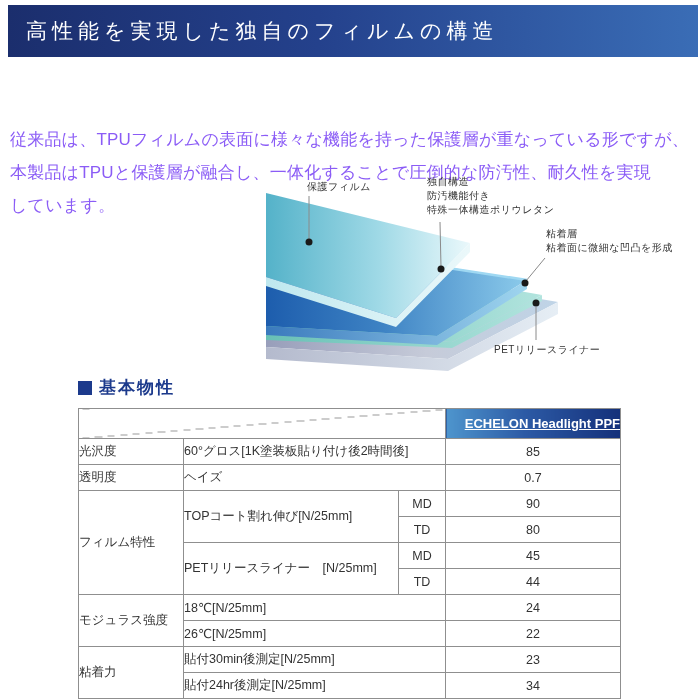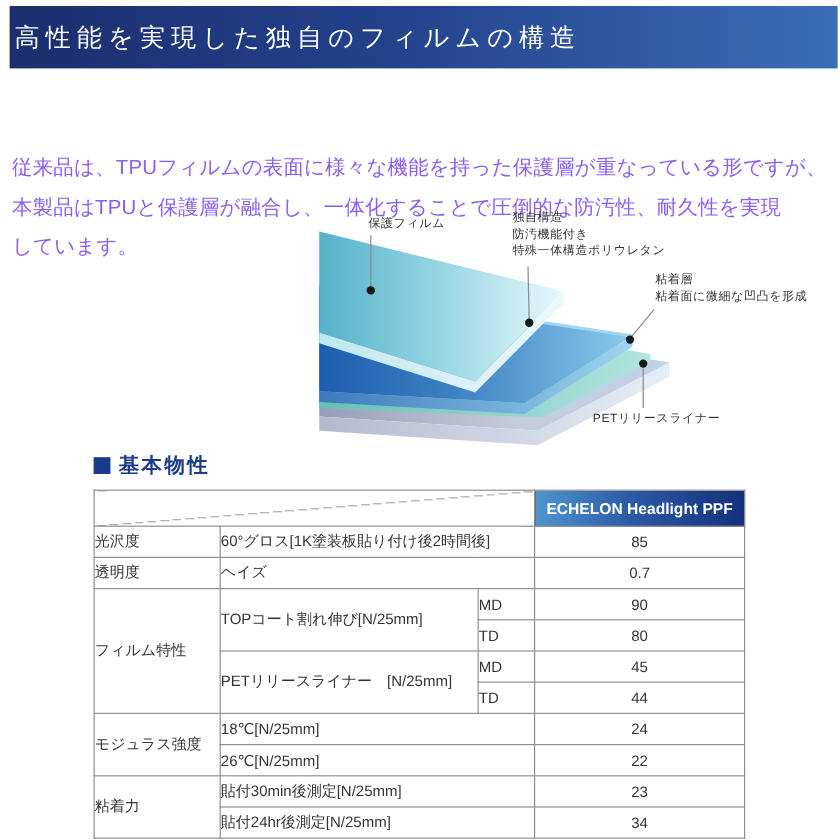--- a/index.html
+++ b/index.html
@@ -15,7 +15,7 @@
   .banner-title{
     font-family:"Liberation Serif","DejaVu Serif",serif;
     color:#ffffff;font-size:21px;letter-spacing:5px;font-weight:500;
-    line-height:52px;padding-left:4px;white-space:nowrap;
+    line-height:52px;padding-left:18px;white-space:nowrap;
   }
   
   .intro{

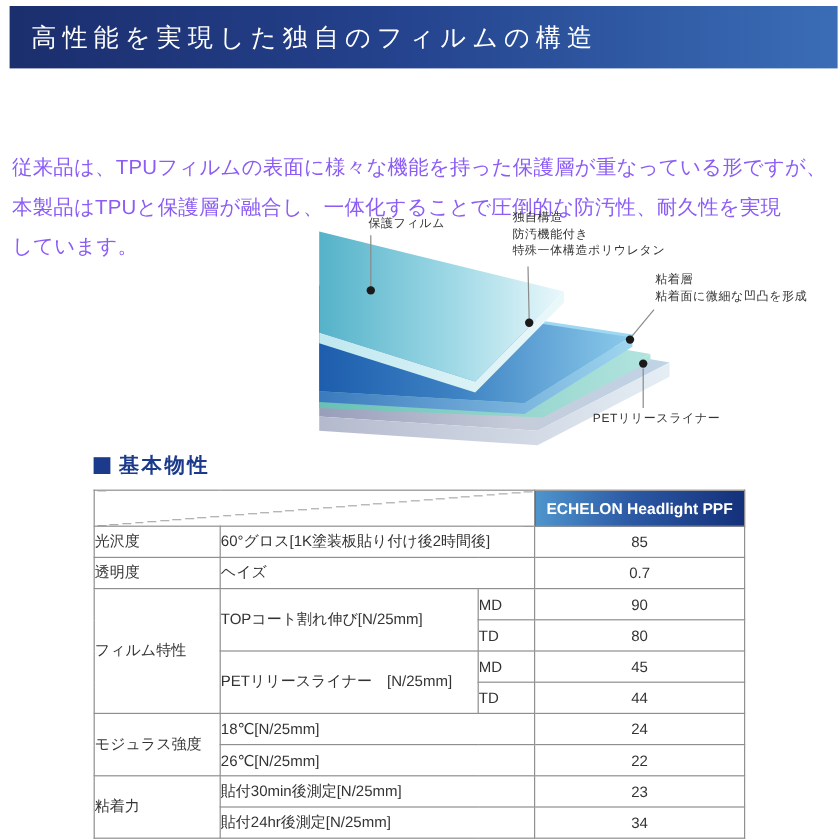--- a/index.html
+++ b/index.html
@@ -52,7 +52,7 @@
   }
   .cell-product{
     background:linear-gradient(90deg,#4e95cd 0%,#2c5aa5 45%,#14307a 100%);
-    color:#ffffff;font-weight:bold;font-size:13px;text-align:center;
+    color:#ffffff;font-weight:bold;font-size:13px;text-align:right;text-decoration:underline;
   }
   .cell-cat{padding-left:12px;text-align:left;}
   .cell-test{padding-left:14px;text-align:left;}

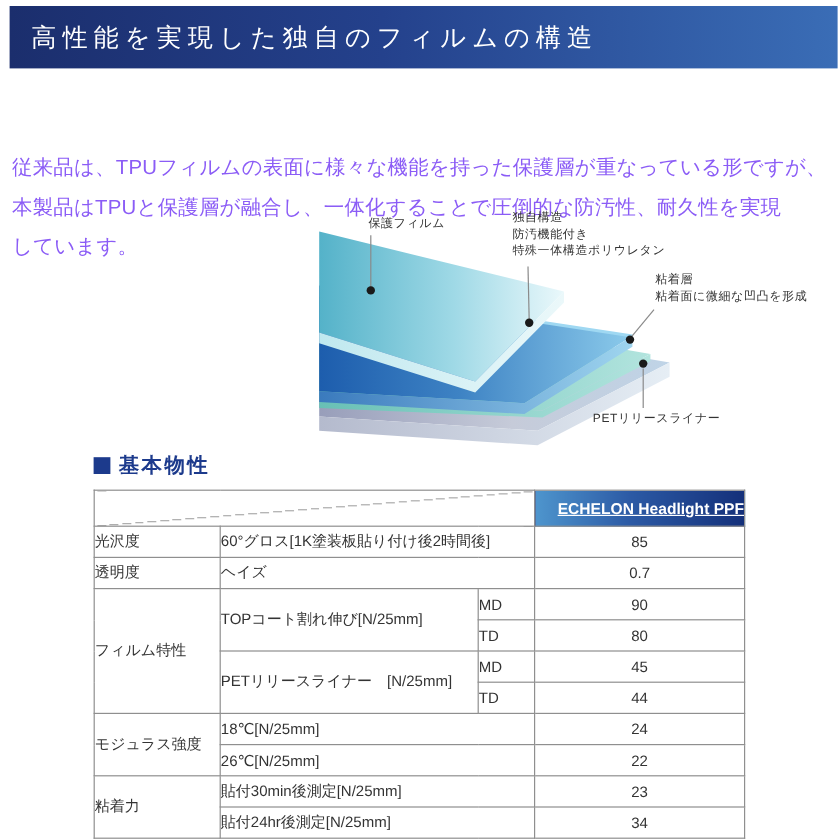--- a/index.html
+++ b/index.html
@@ -56,7 +56,7 @@
   }
   .cell-cat{padding-left:12px;text-align:left;}
   .cell-test{padding-left:14px;text-align:left;}
-  .cell-dir{text-align:left;}
+  .cell-dir{text-align:center;}
   .cell-val{text-align:center;}
 </style>
 </head>

